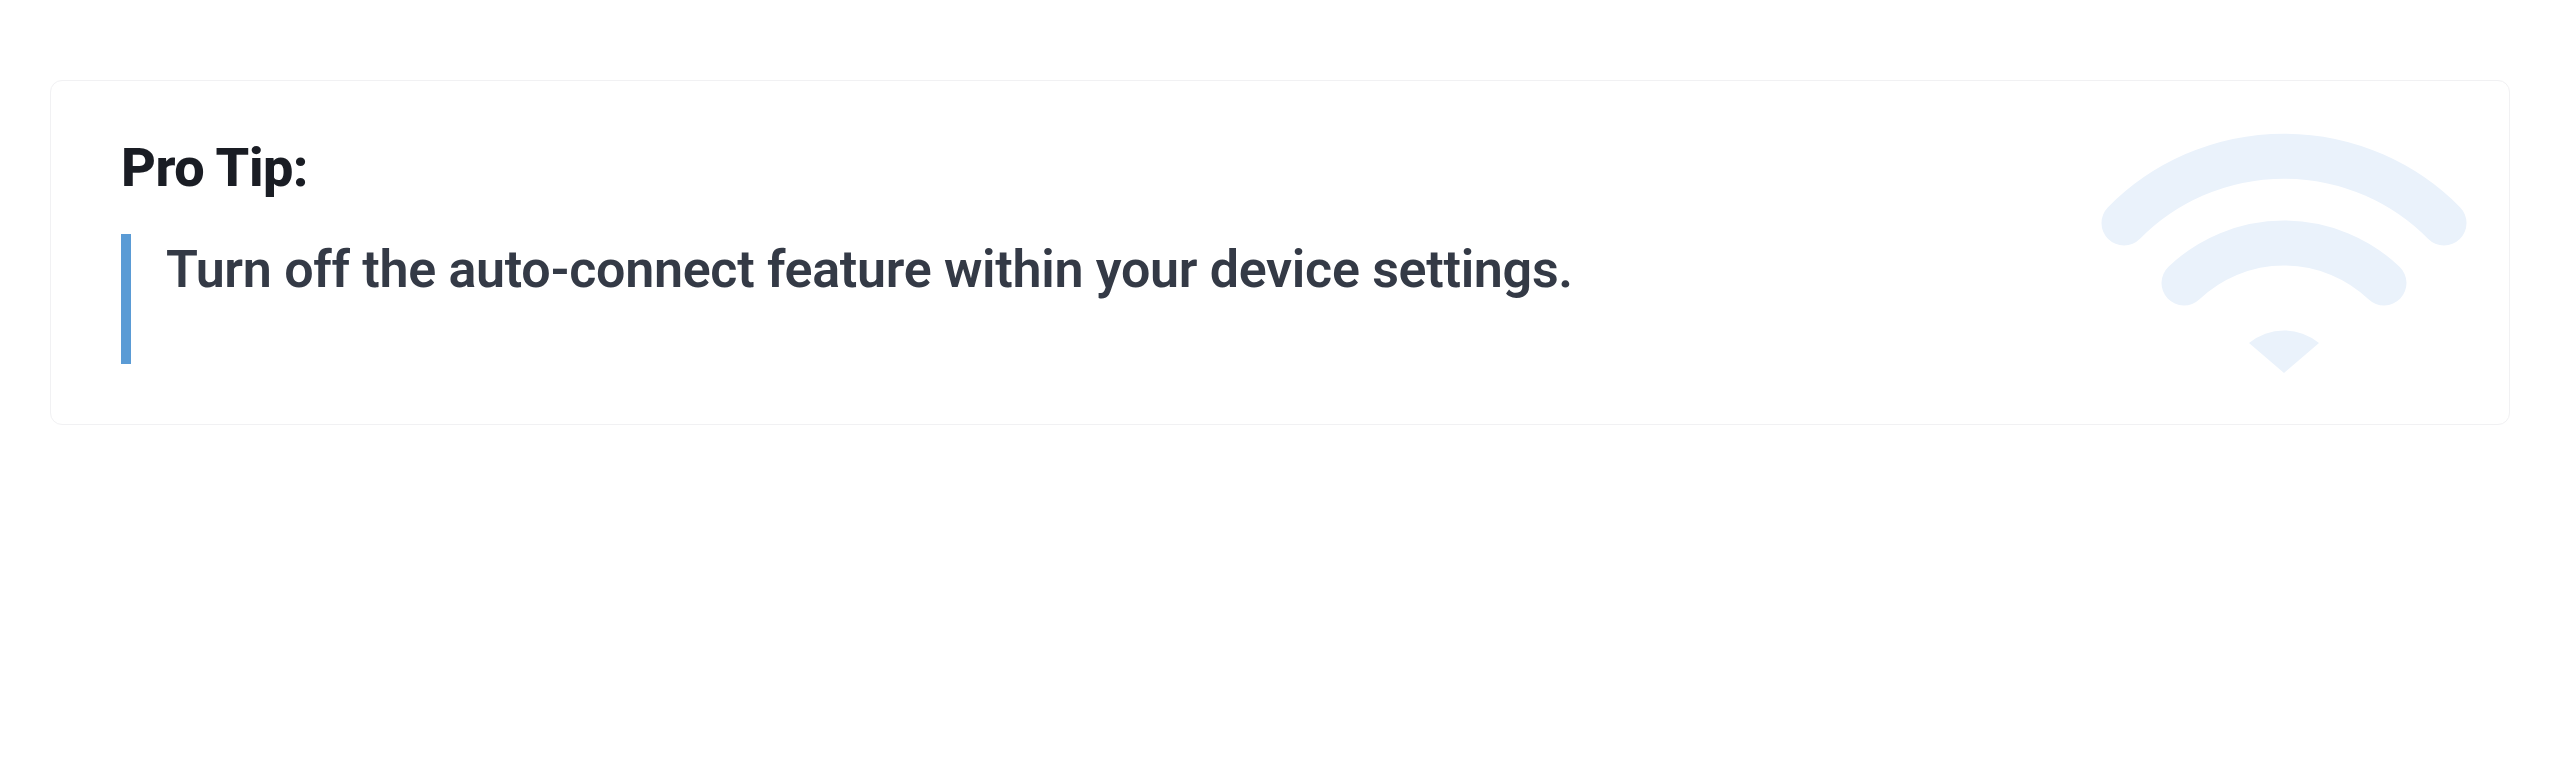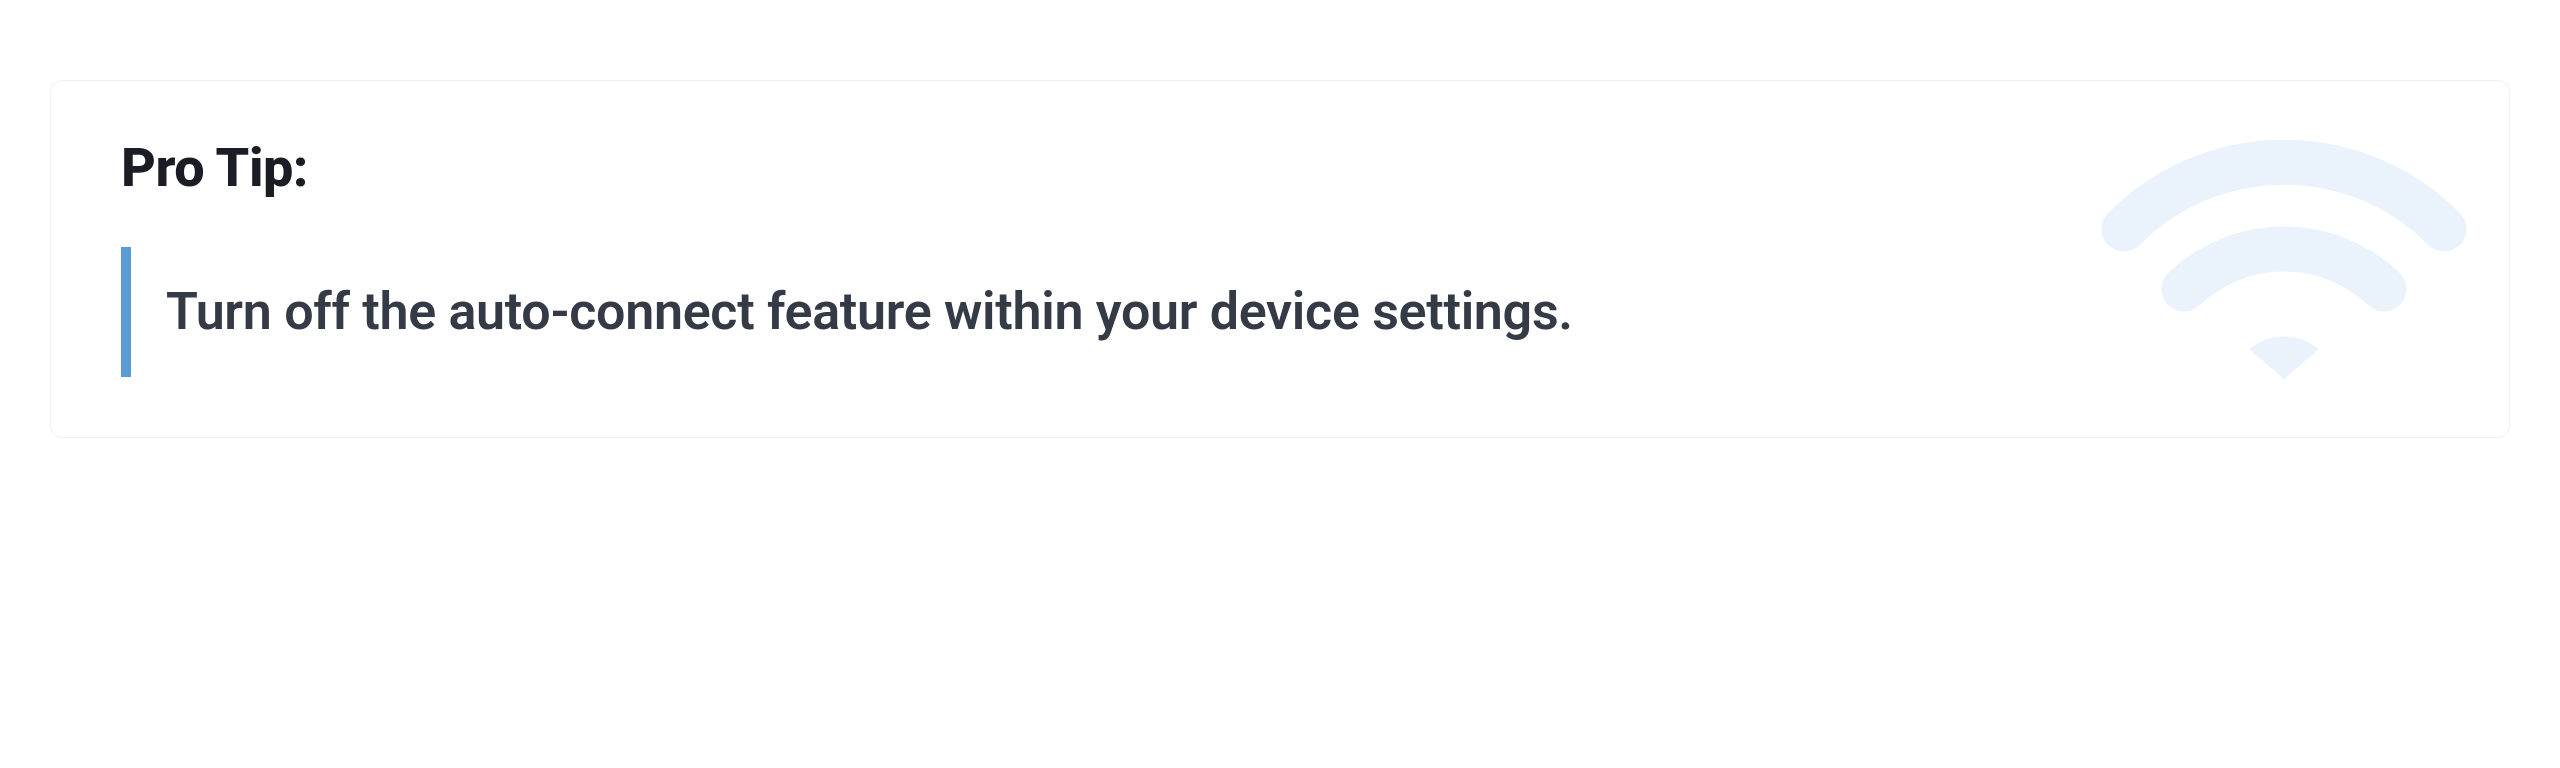--- a/index.html
+++ b/index.html
@@ -29,7 +29,7 @@
       font-size: 54px;
       font-weight: 800;
       color: #1a1d24;
-      margin-bottom: 48px;
+      margin-bottom: 35px;
       letter-spacing: -0.5px;
     }
     

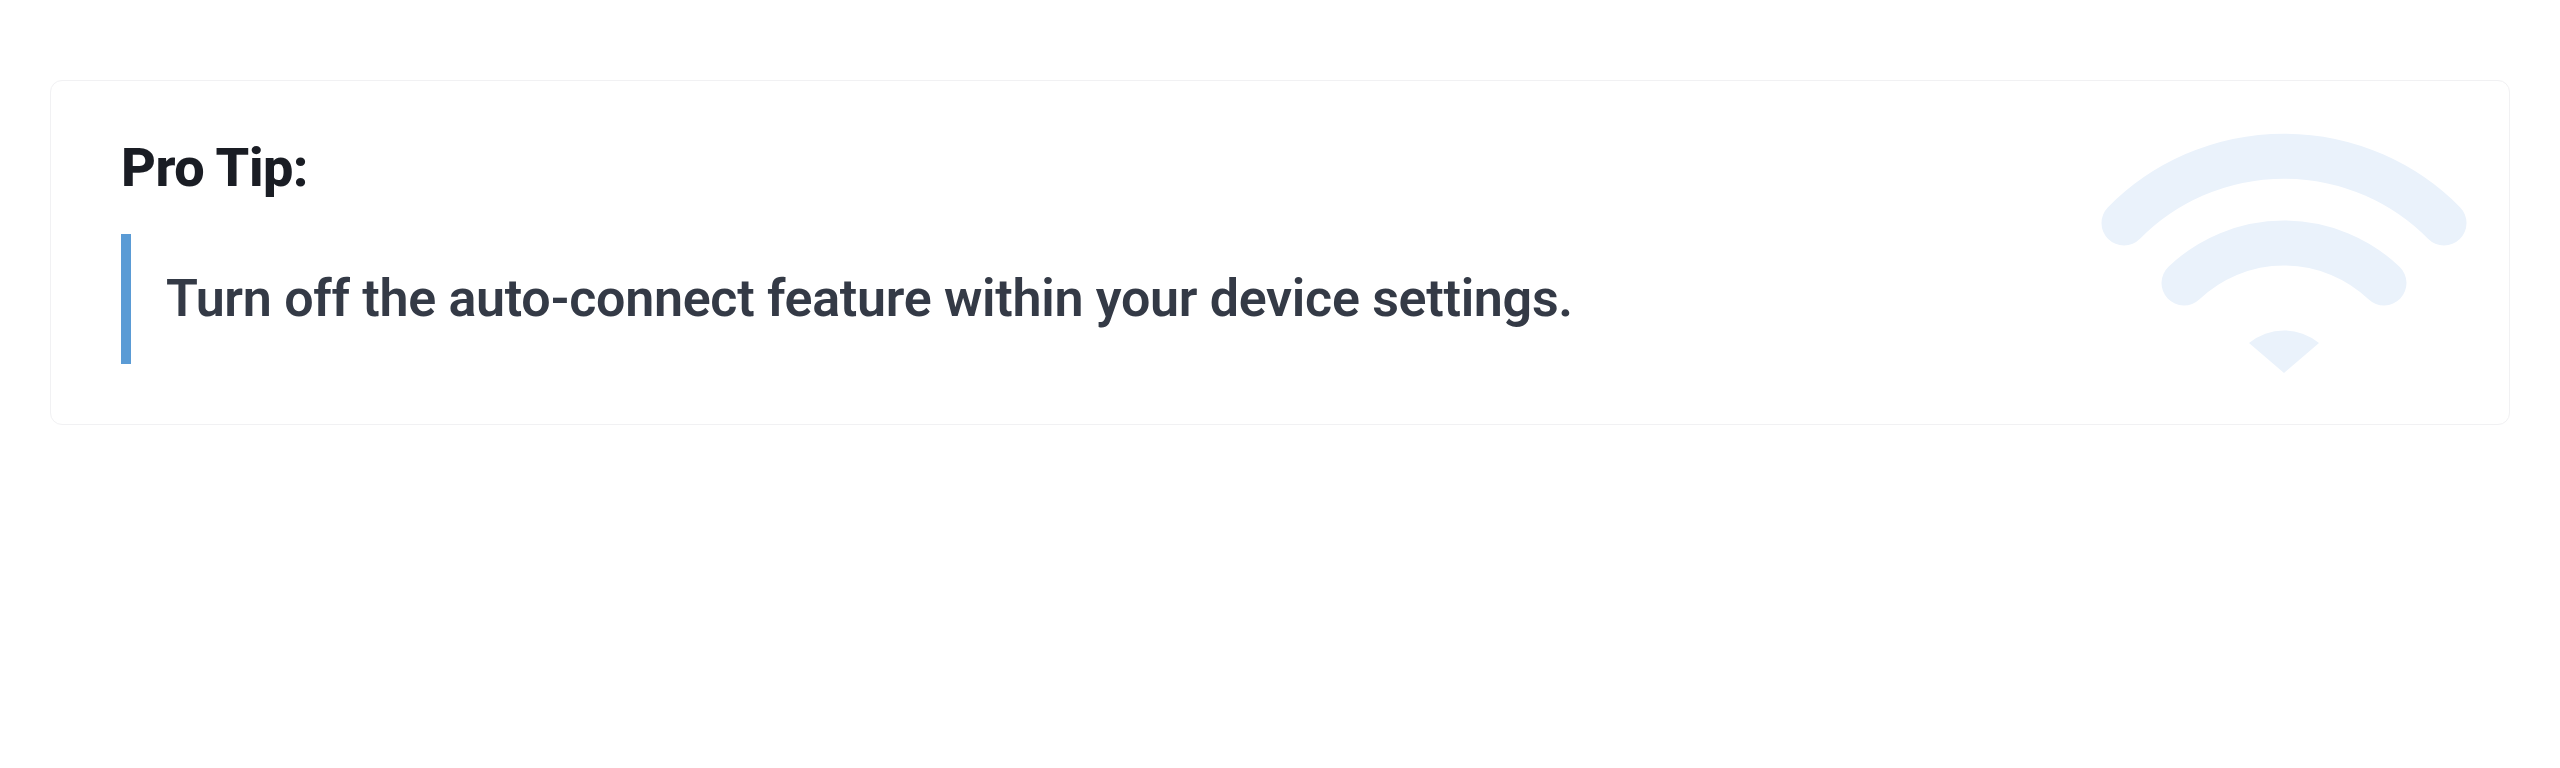--- a/index.html
+++ b/index.html
@@ -36,7 +36,7 @@
     .tip-body {
       display: flex;
       gap: 35px;
-      align-items: center;
+      align-items: flex-start;
     }
     
     .accent-bar {

